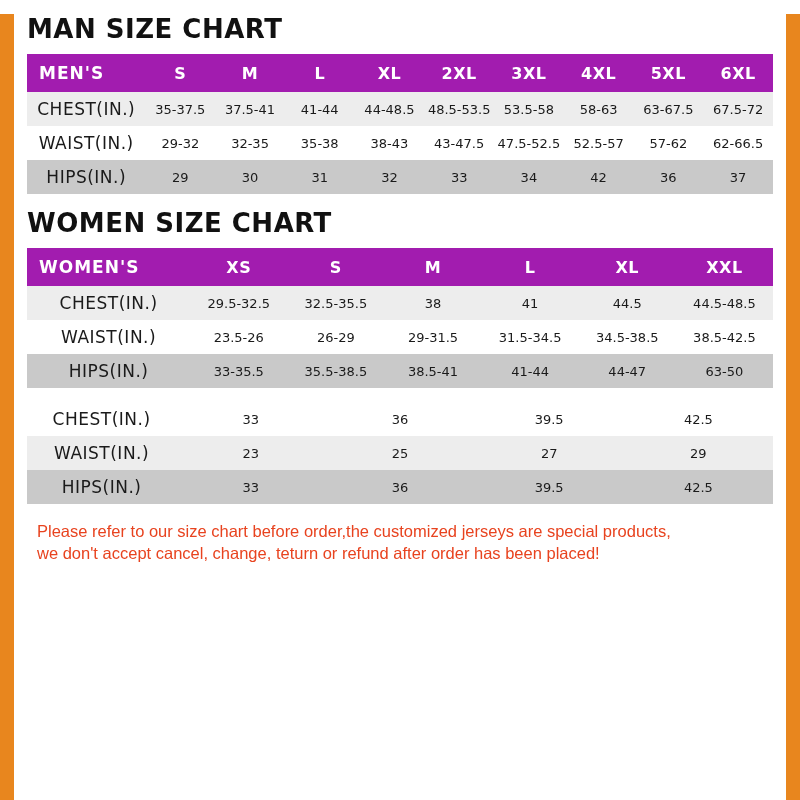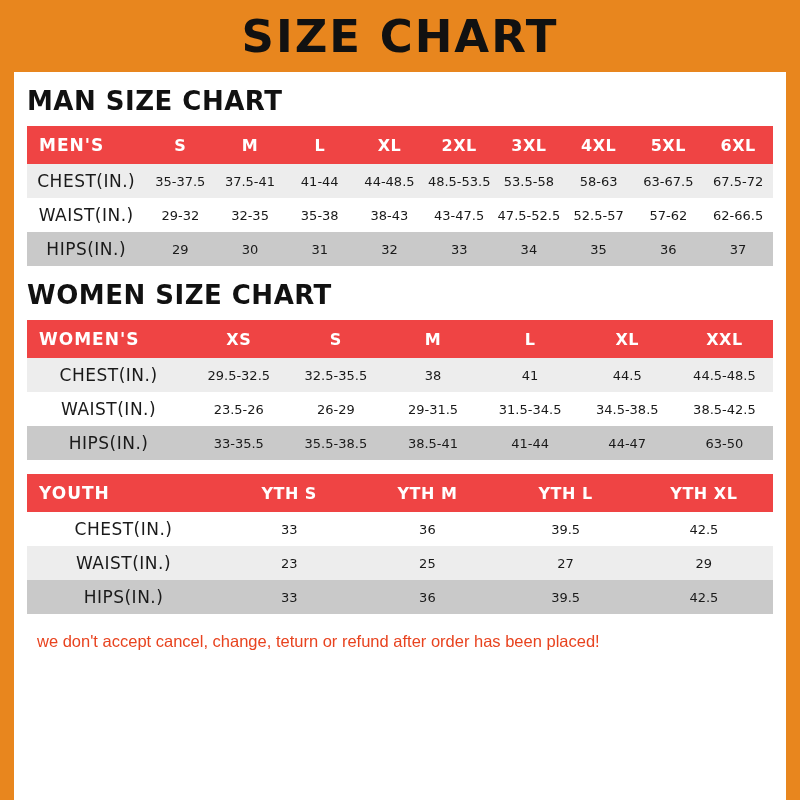--- a/index.html
+++ b/index.html
@@ -108,9 +108,6 @@
 
 <div class="page">
 
-  <div class="banner">
-    <div class="banner-title">SIZE CHART</div>
-  </div>
 
   <div class="content">
 

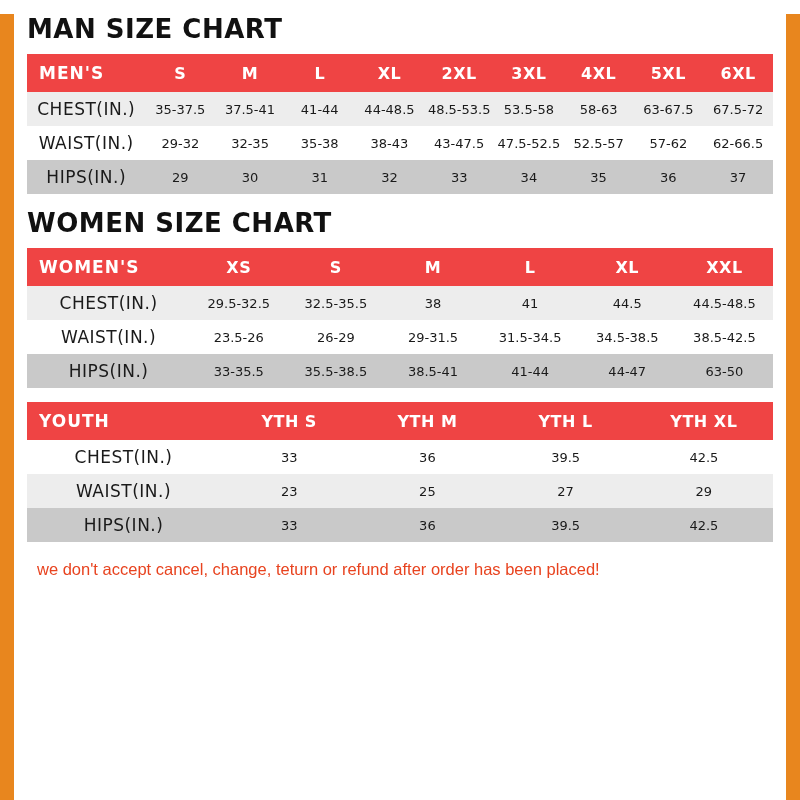--- a/index.html
+++ b/index.html
@@ -59,7 +59,7 @@
     table-layout: fixed;
   }
   table.size-table tr.head-row {
-    background: #ef4444;
+    background: #a21caf;
     border-radius: 14px;
   }
   table.size-table tr.head-row th {

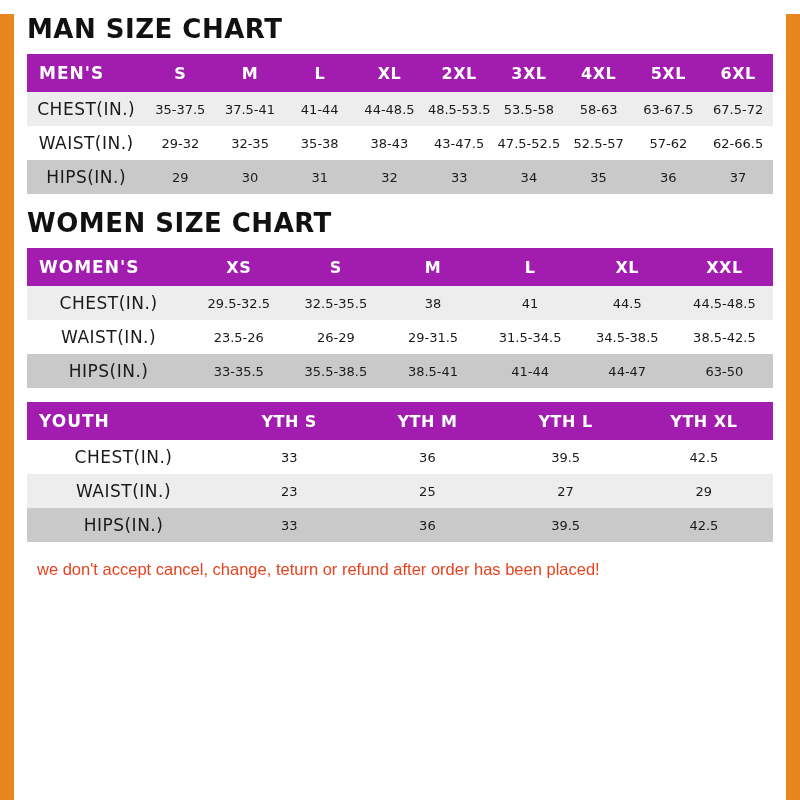--- a/index.html
+++ b/index.html
@@ -159,7 +159,7 @@
           <td>32</td>
           <td>33</td>
           <td>34</td>
-          <td>35</td>
+          <td>42</td>
           <td>36</td>
           <td>37</td>
         </tr>

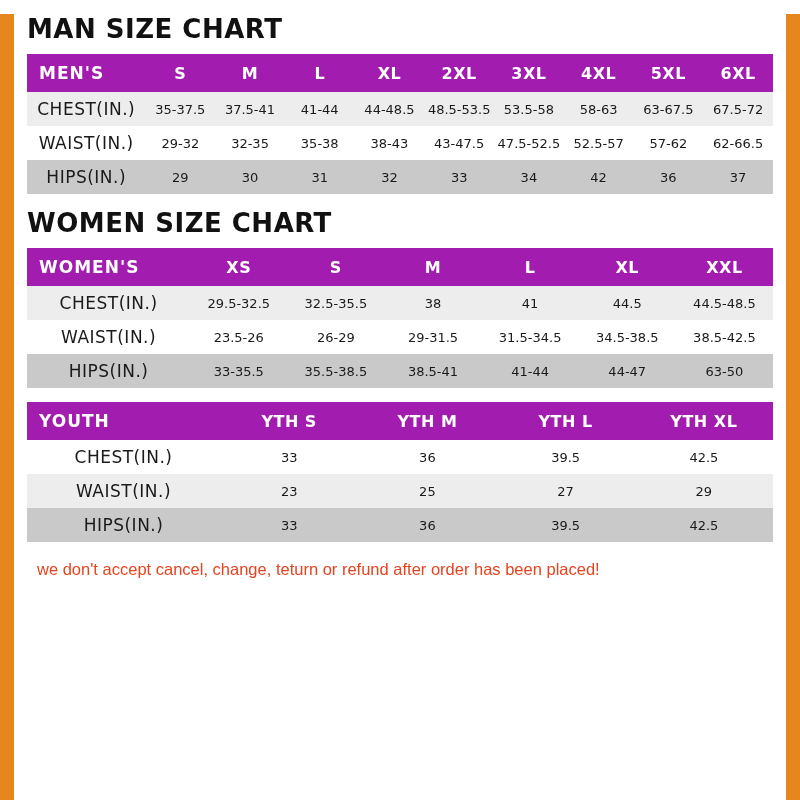--- a/index.html
+++ b/index.html
@@ -214,13 +214,6 @@
     <div class="section">
       <table class="size-table">
         <tbody>
-            <tr class="head-row">
-          <th class="rowlabel" style="width:24%">YOUTH</th>
-          <th>YTH S</th>
-          <th>YTH M</th>
-          <th>YTH L</th>
-          <th>YTH XL</th>
-        </tr>
         <tr class="band-white">
           <td class="rowlabel">CHEST(IN.)</td>
           <td>33</td>

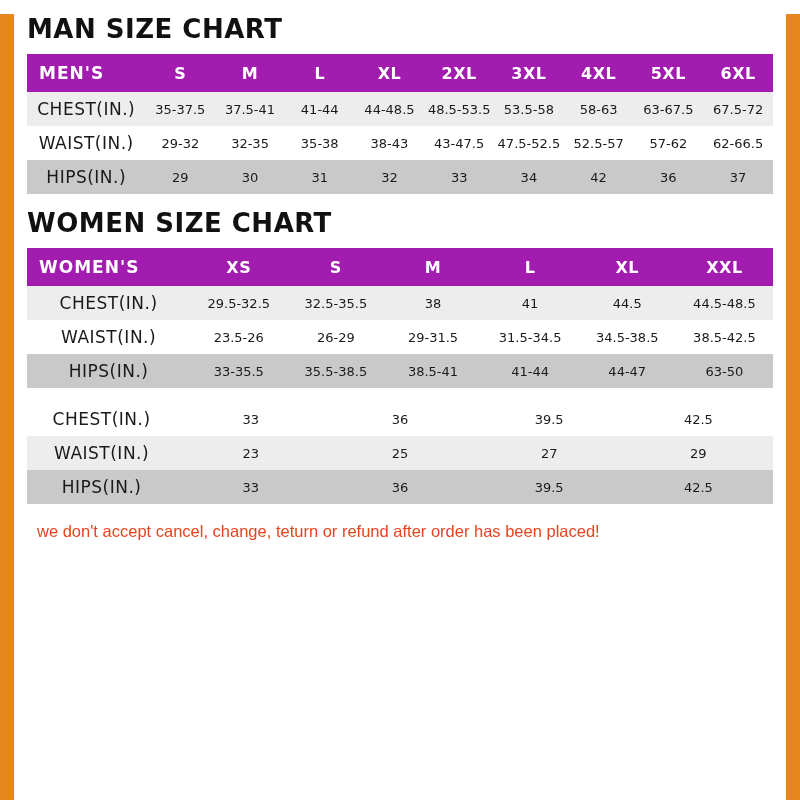--- a/index.html
+++ b/index.html
@@ -240,6 +240,7 @@
     </div>
 
     <div class="note">
+      <div>Please refer to our size chart before order,the customized jerseys are special products,</div>
       <div>we don't accept cancel, change, teturn or refund after order has been placed!</div>
     </div>
 

